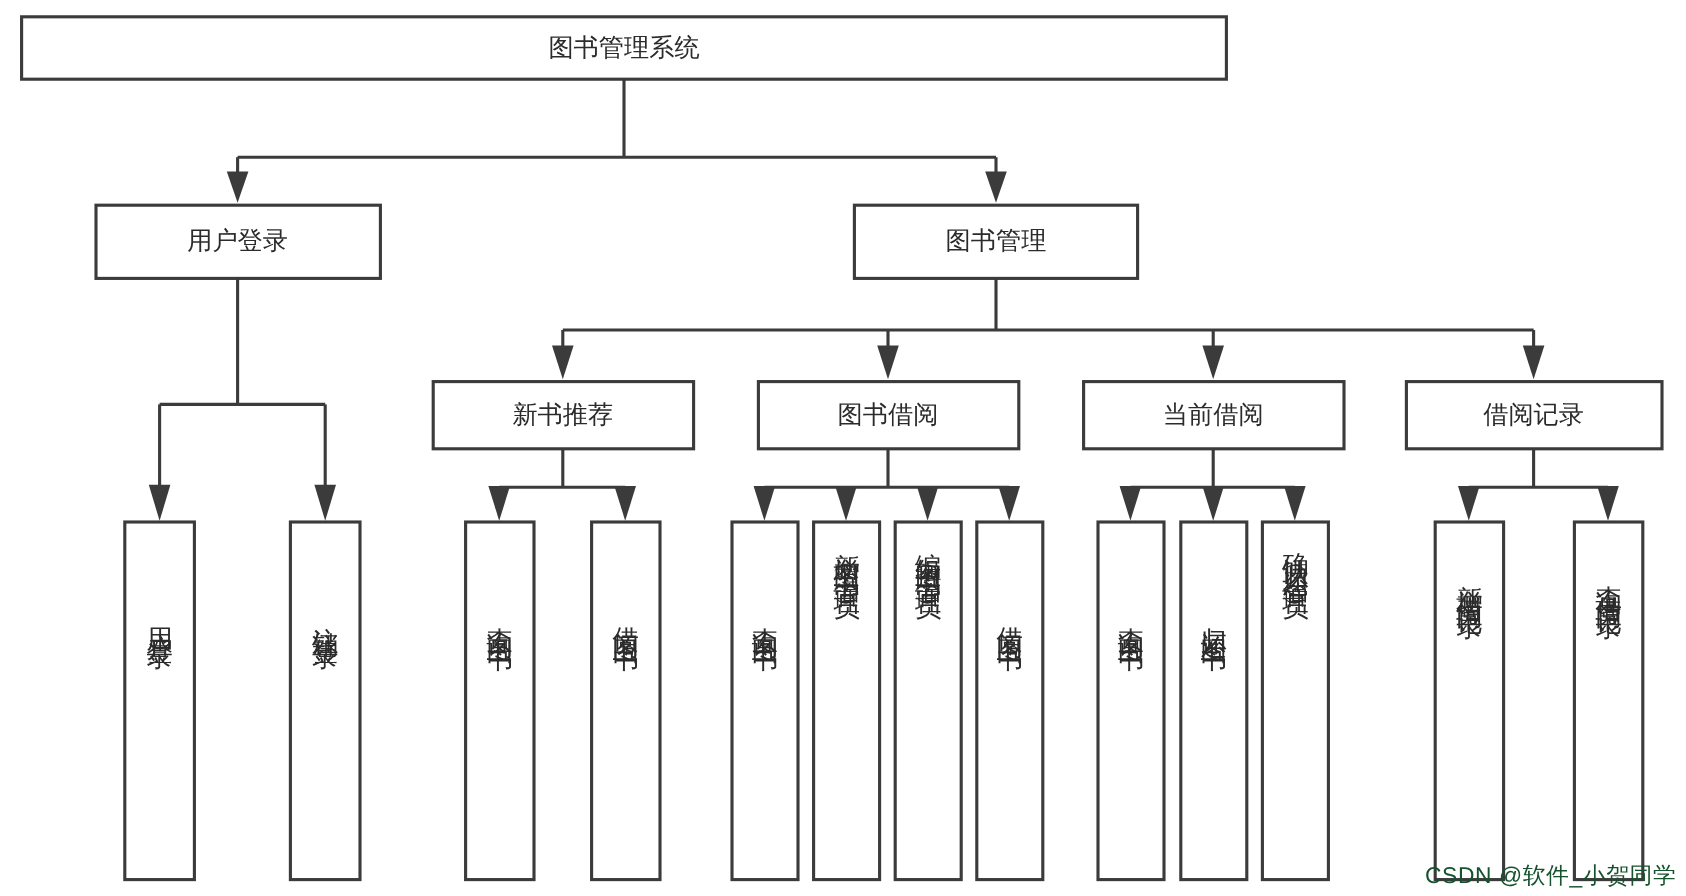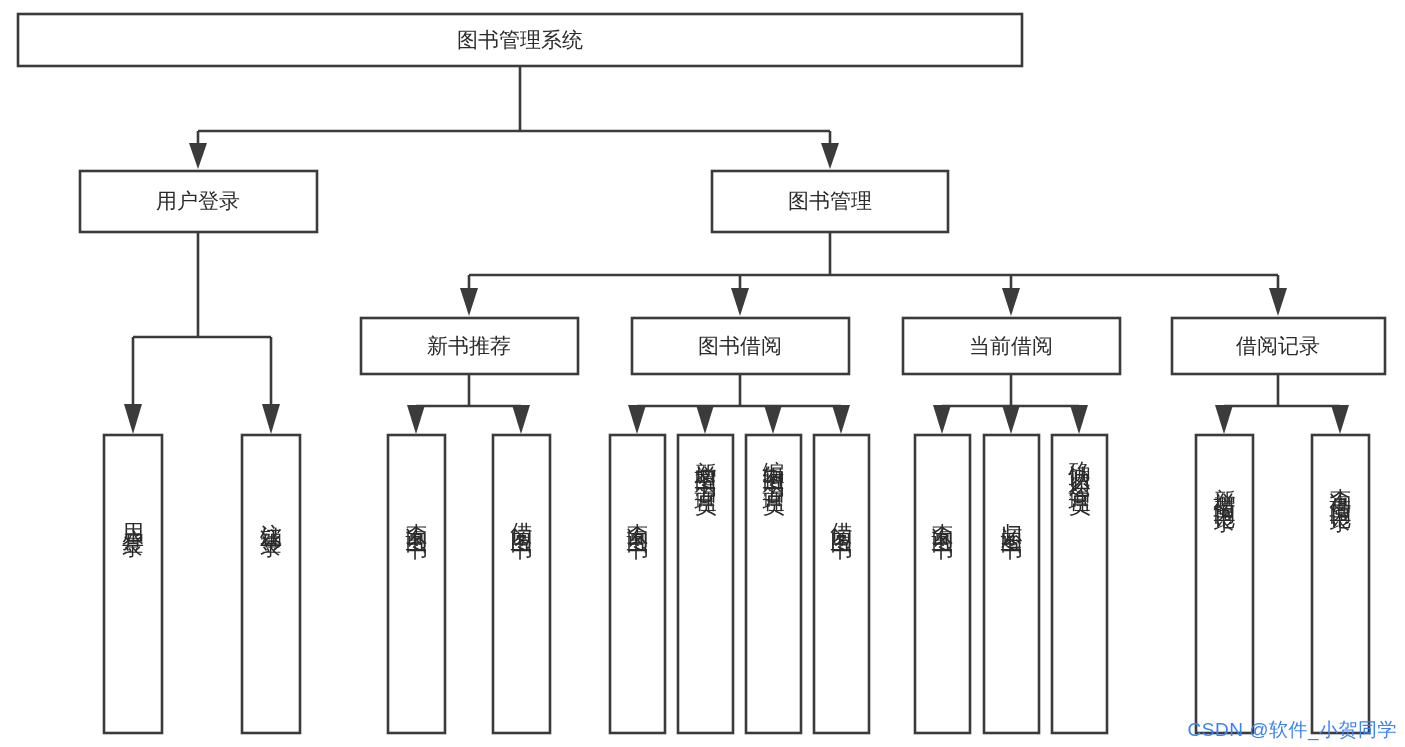--- a/index.html
+++ b/index.html
@@ -74,7 +74,7 @@
     bottom: 4px;
     font-family: "Liberation Sans", "DejaVu Sans", sans-serif;
     font-size: 19px;
-    color: #3b82f6;
+    color: #14532d;
     letter-spacing: 0.5px;
     white-space: nowrap;
   }

